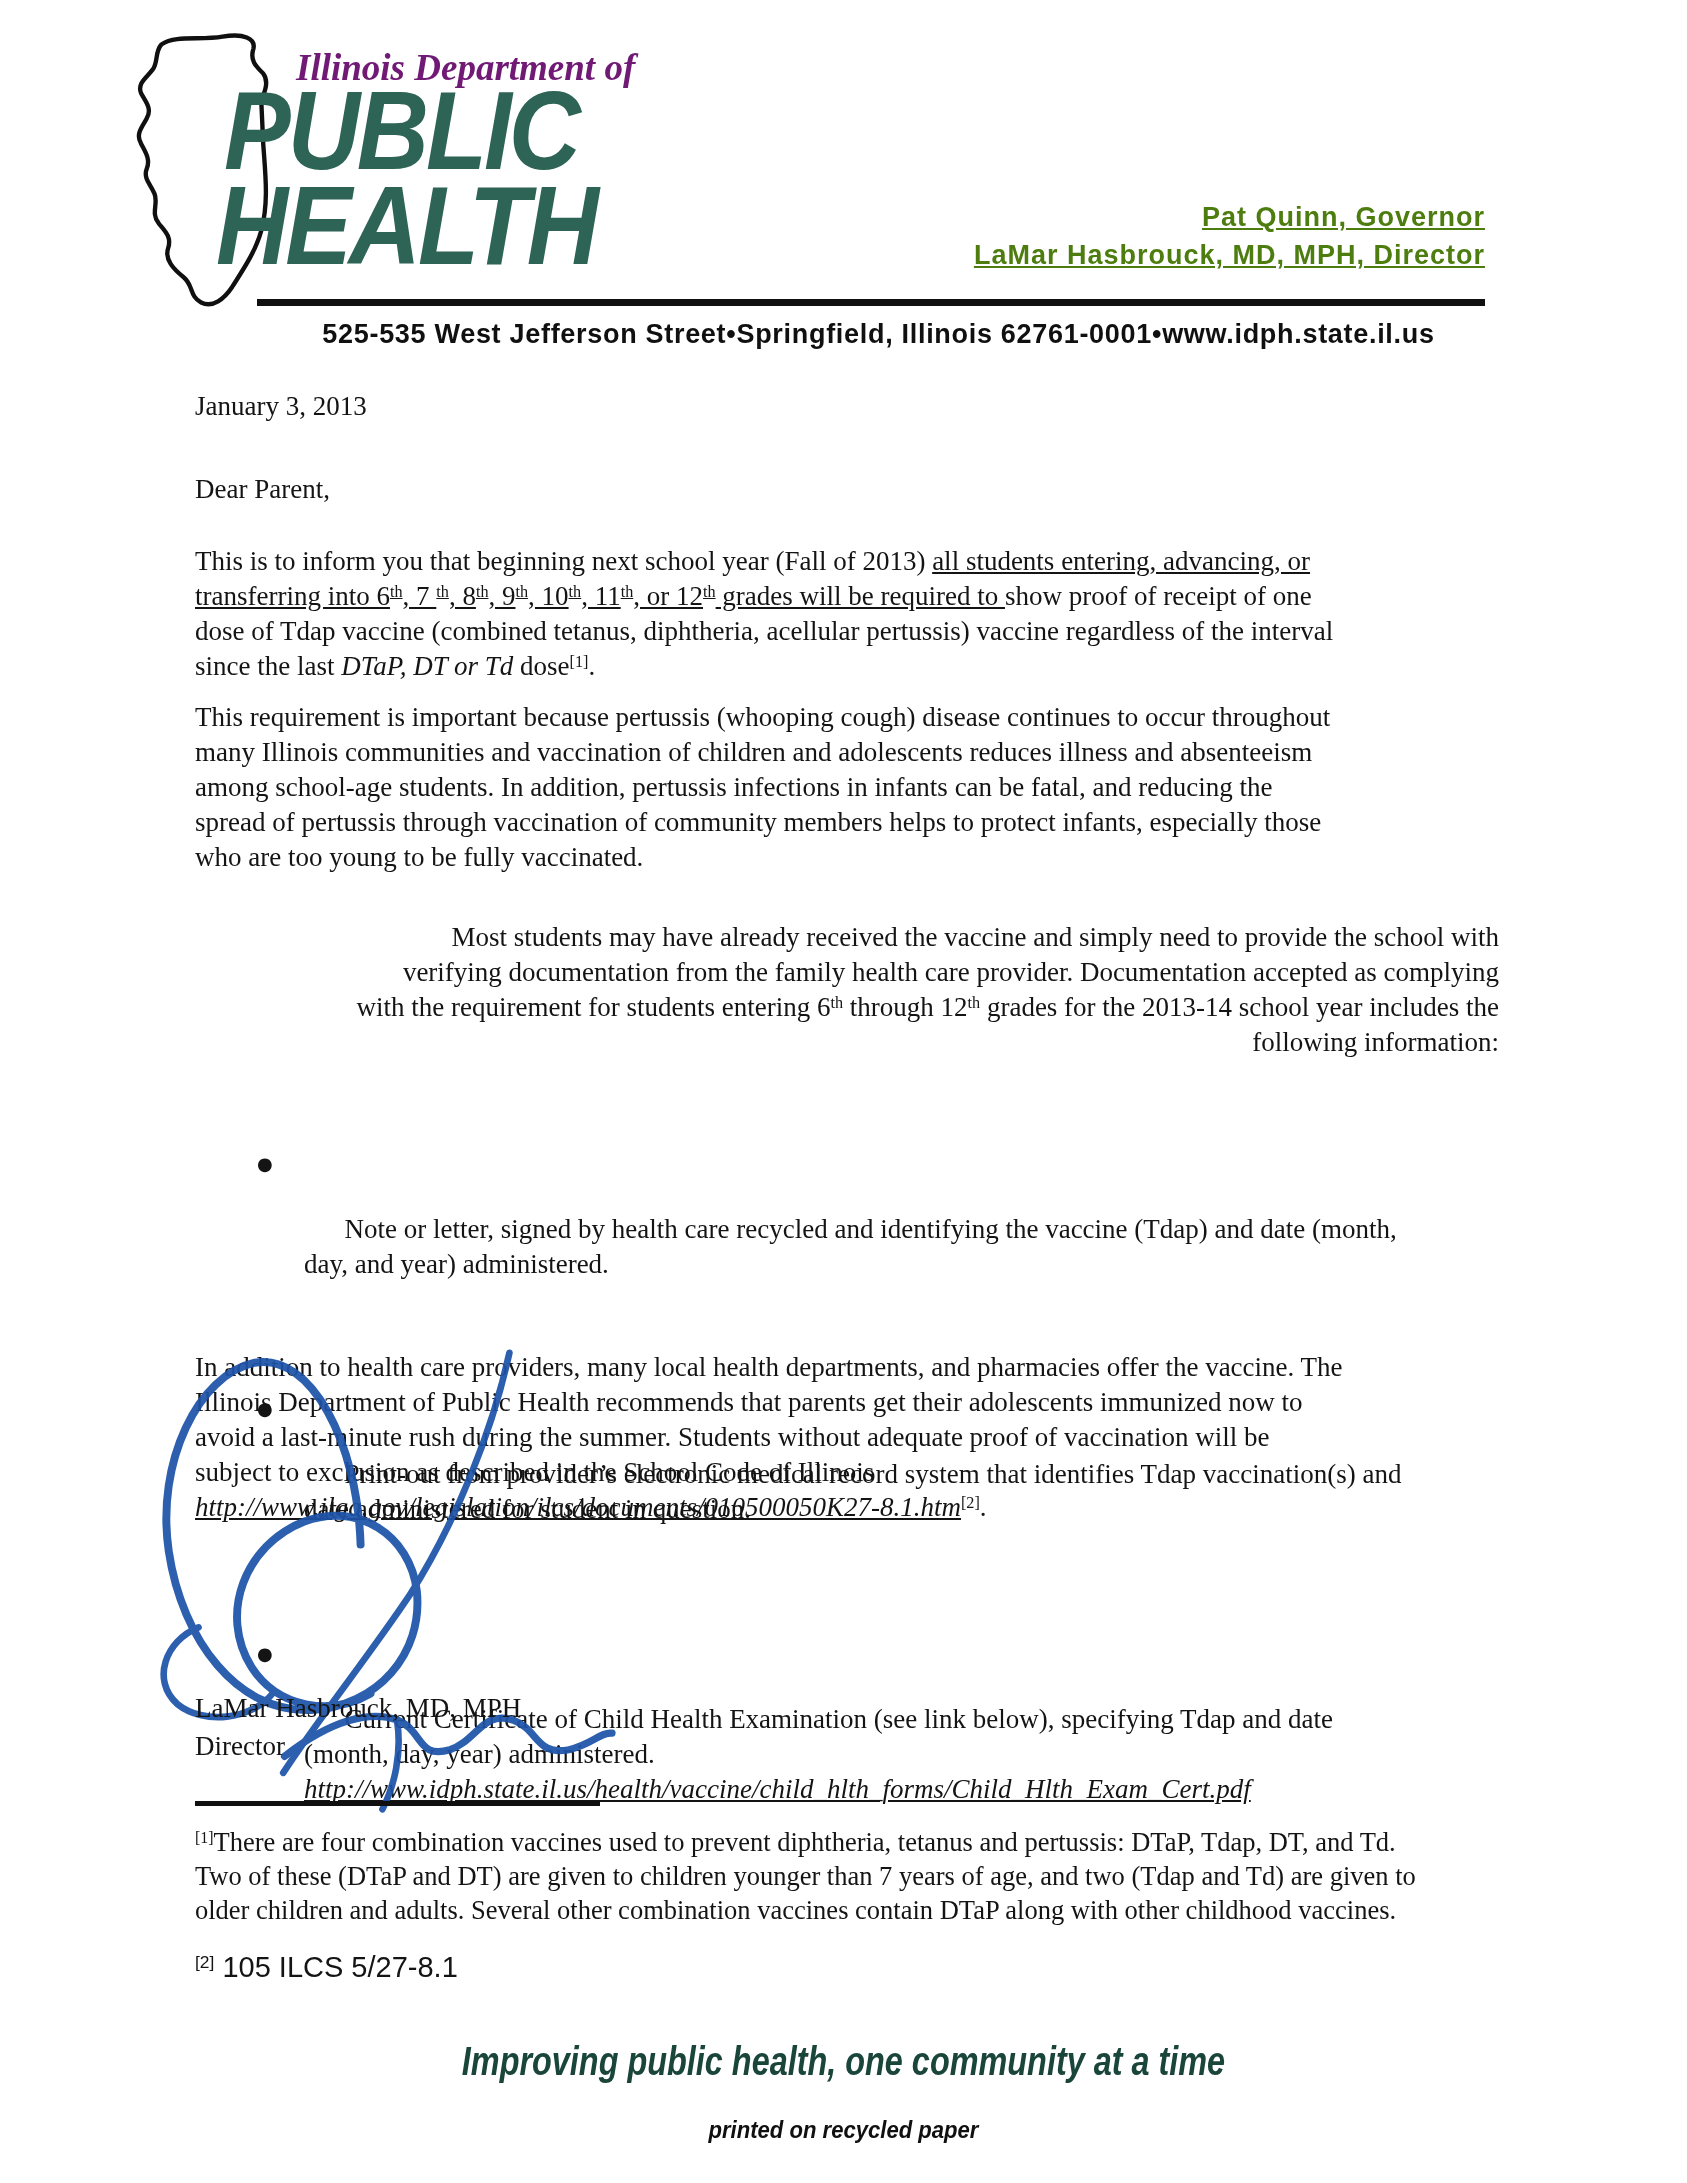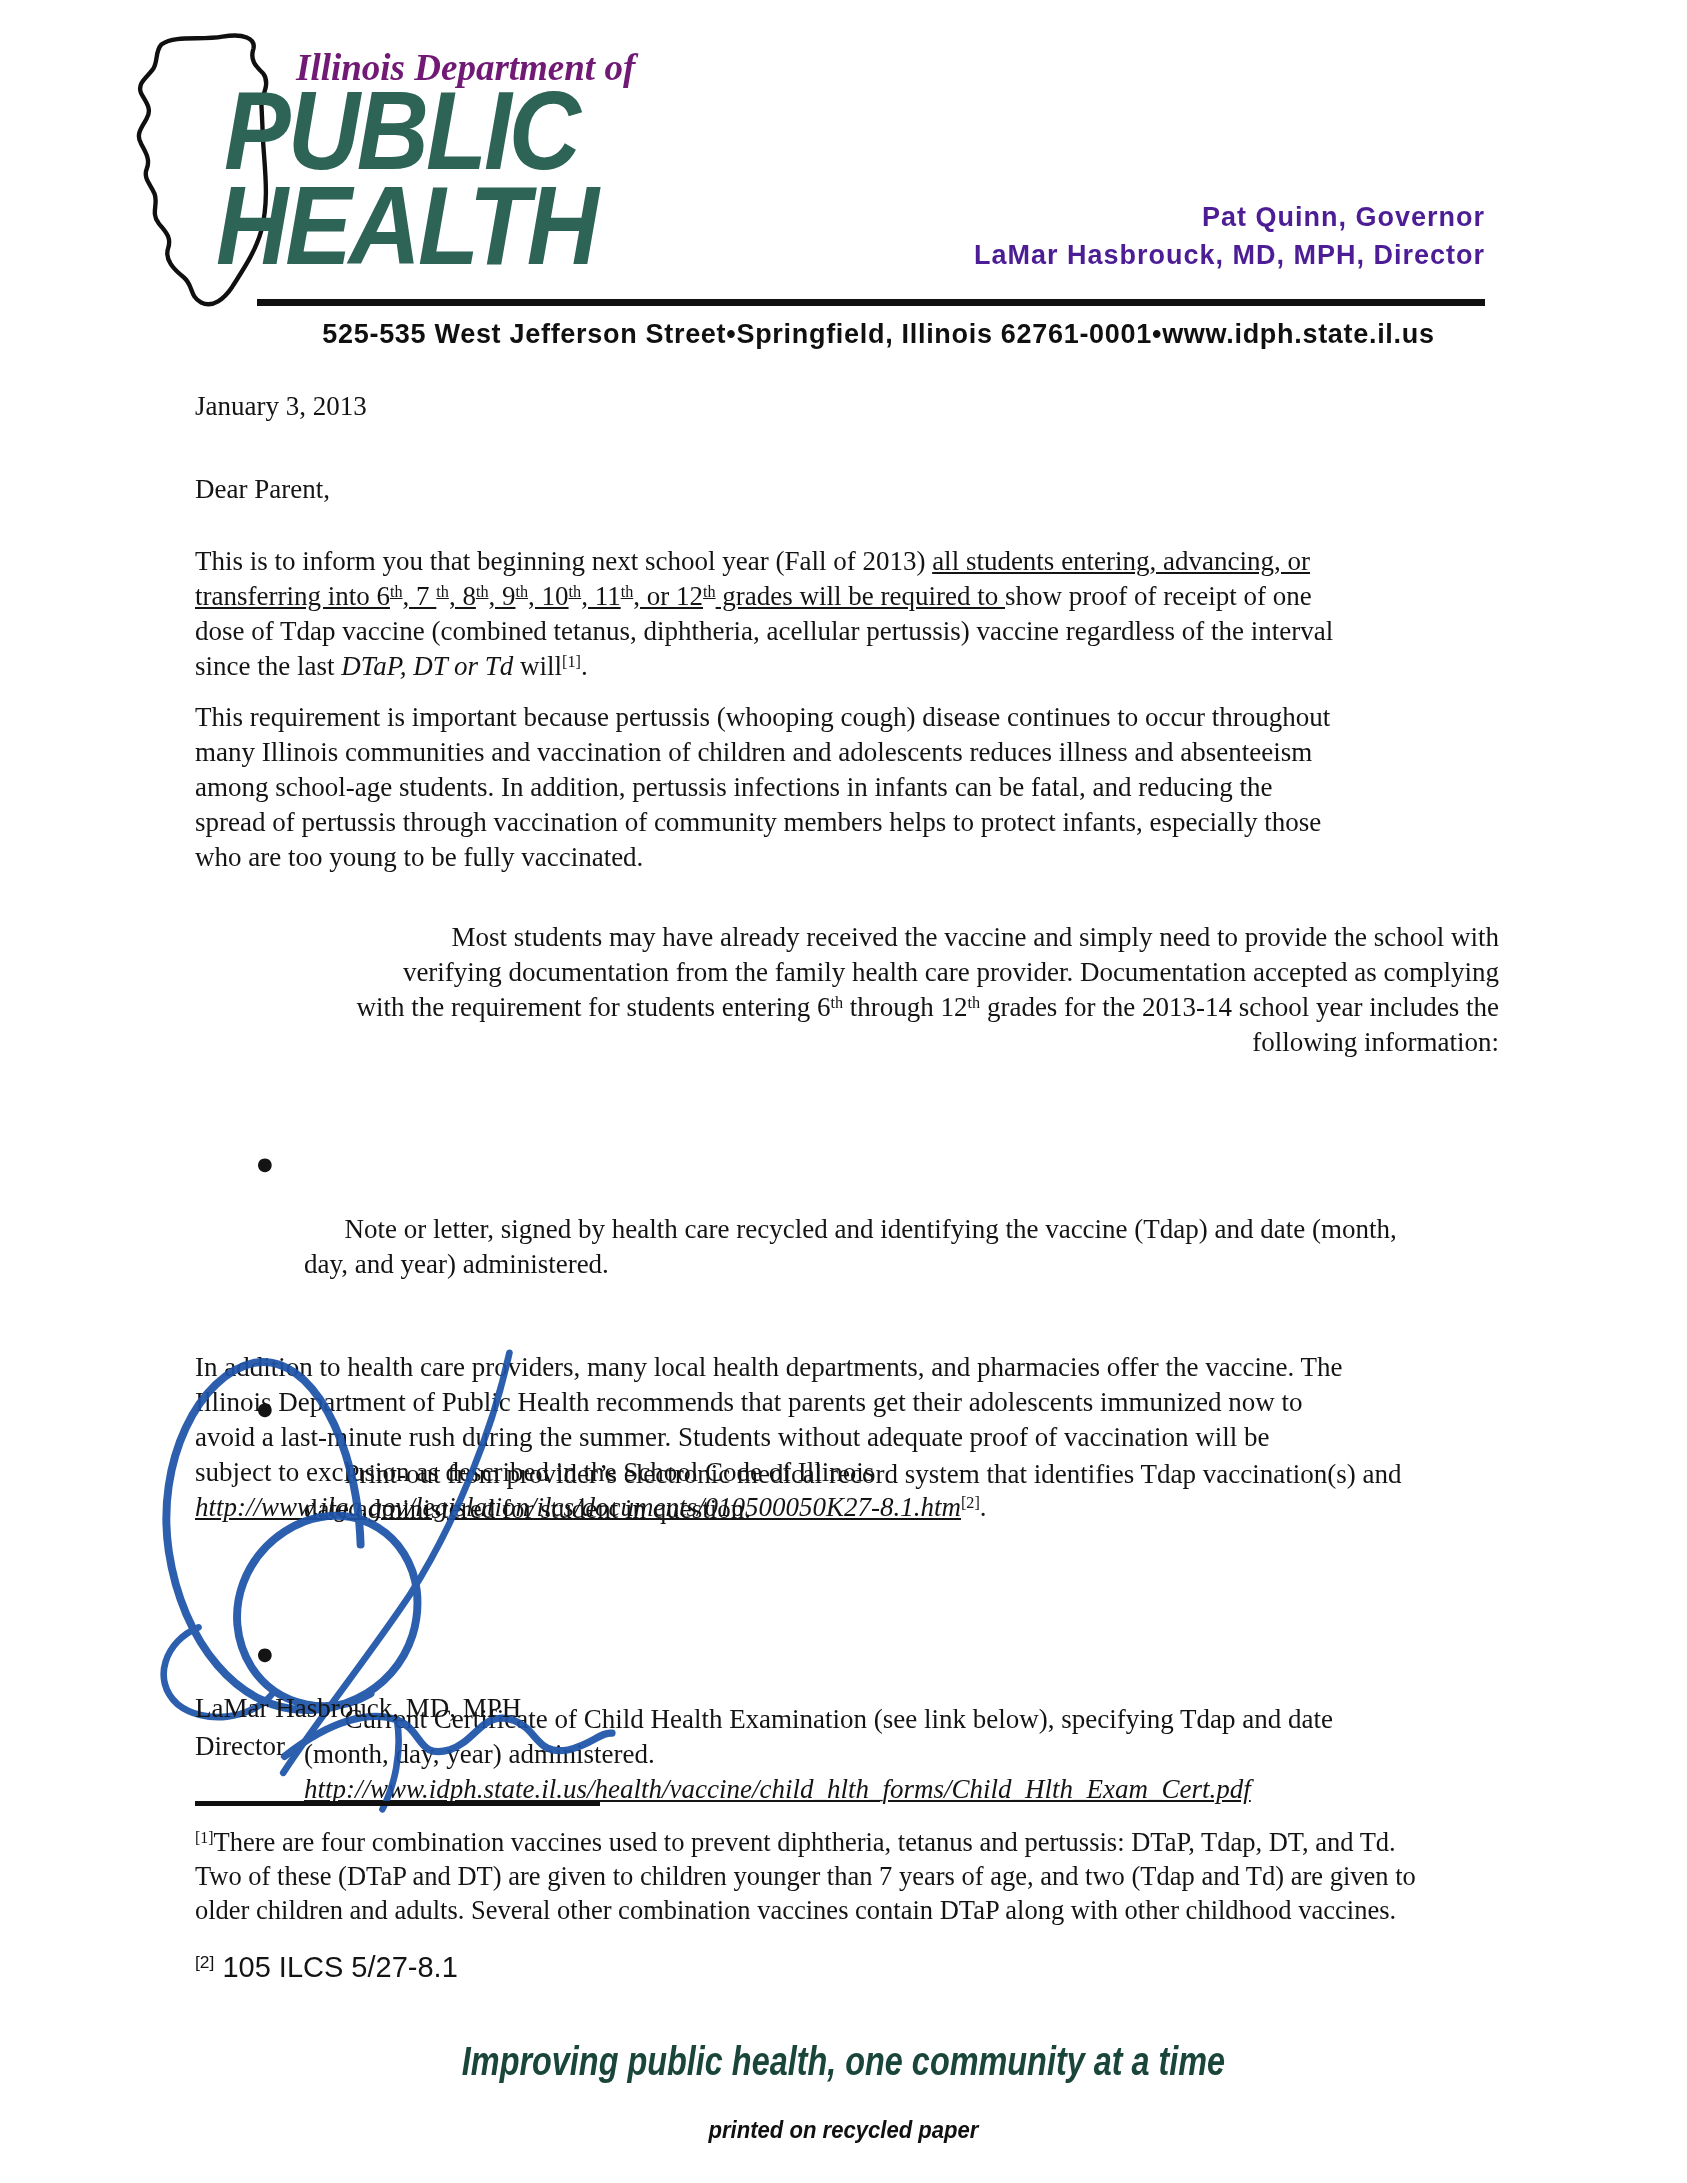--- a/index.html
+++ b/index.html
@@ -22,8 +22,8 @@
   }
   .officials {
     font-family:"Liberation Sans", sans-serif; font-weight:bold;
-    font-size:27px; line-height:38px; color:#4c1d95; letter-spacing:1px;
-    text-align:right; white-space:nowrap;
+    font-size:27px; line-height:38px; color:#4d7c0f; letter-spacing:1px;
+    text-align:right; white-space:nowrap;text-decoration:underline;
   }
   .hrule { background:#101010; }
   .address {

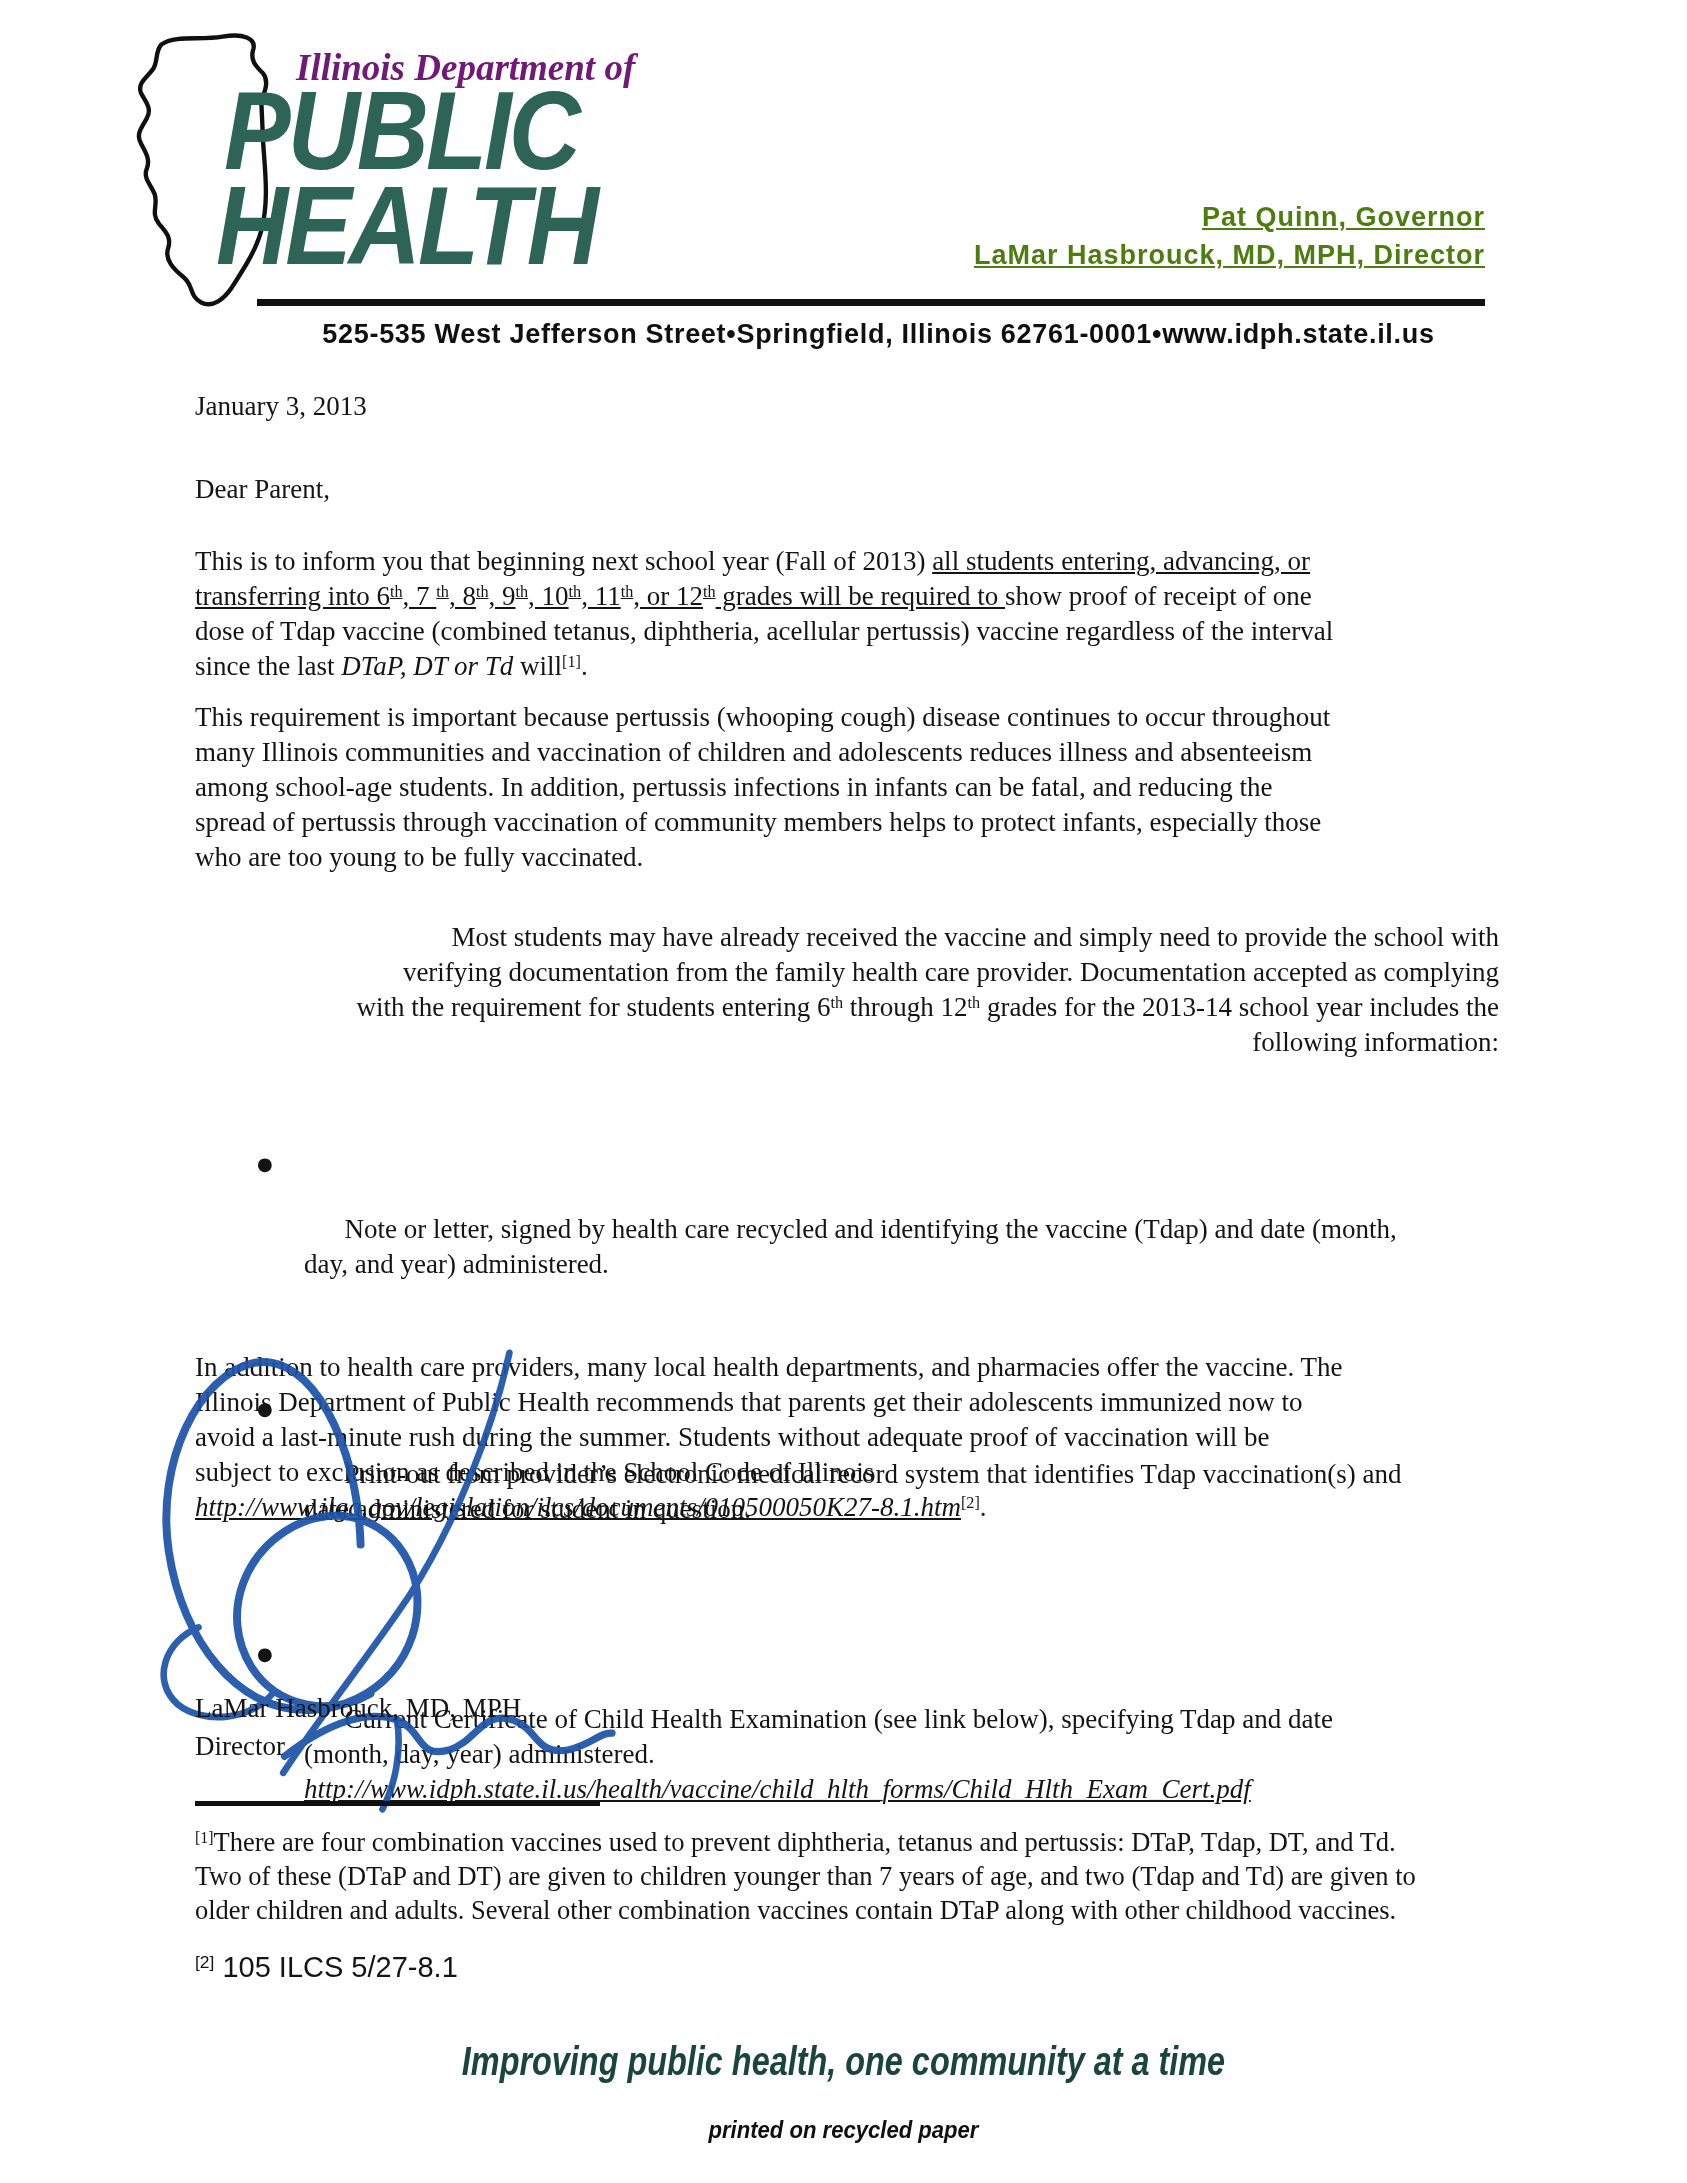--- a/index.html
+++ b/index.html
@@ -100,7 +100,7 @@
   <div class="abs bt" style="left:195px; top:544px;"><span>This is to inform you that beginning next school year (Fall of 2013) </span><span style="text-decoration: underline;">all students entering, advancing, or
 transferring into 6</span><sup style="text-decoration: underline;">th</sup><span style="text-decoration: underline;">, 7 </span><sup style="text-decoration: underline;">th</sup><span style="text-decoration: underline;">, 8</span><sup style="text-decoration: underline;">th</sup><span style="text-decoration: underline;">, 9</span><sup style="text-decoration: underline;">th</sup><span style="text-decoration: underline;">, 10</span><sup style="text-decoration: underline;">th</sup><span style="text-decoration: underline;">, 11</span><sup style="text-decoration: underline;">th</sup><span style="text-decoration: underline;">, or 12</span><sup style="text-decoration: underline;">th</sup><span style="text-decoration: underline;"> grades will be required to </span><span>show proof of receipt of one
 dose of Tdap vaccine (combined tetanus, diphtheria, acellular pertussis) vaccine regardless of the interval
-since the last </span><span style="font-style: italic;">DTaP, DT or Td</span><span> will</span><sup>[1]</sup><span>.</span></div>
+since the last </span><span style="font-style: italic;">DTaP, DT or Td</span><span> dose</span><sup>[1]</sup><span>.</span></div>
 
   <div class="abs bt" style="left:195px; top:700px;">This requirement is important because pertussis (whooping cough) disease continues to occur throughout
 many Illinois communities and vaccination of children and adolescents reduces illness and absenteeism

